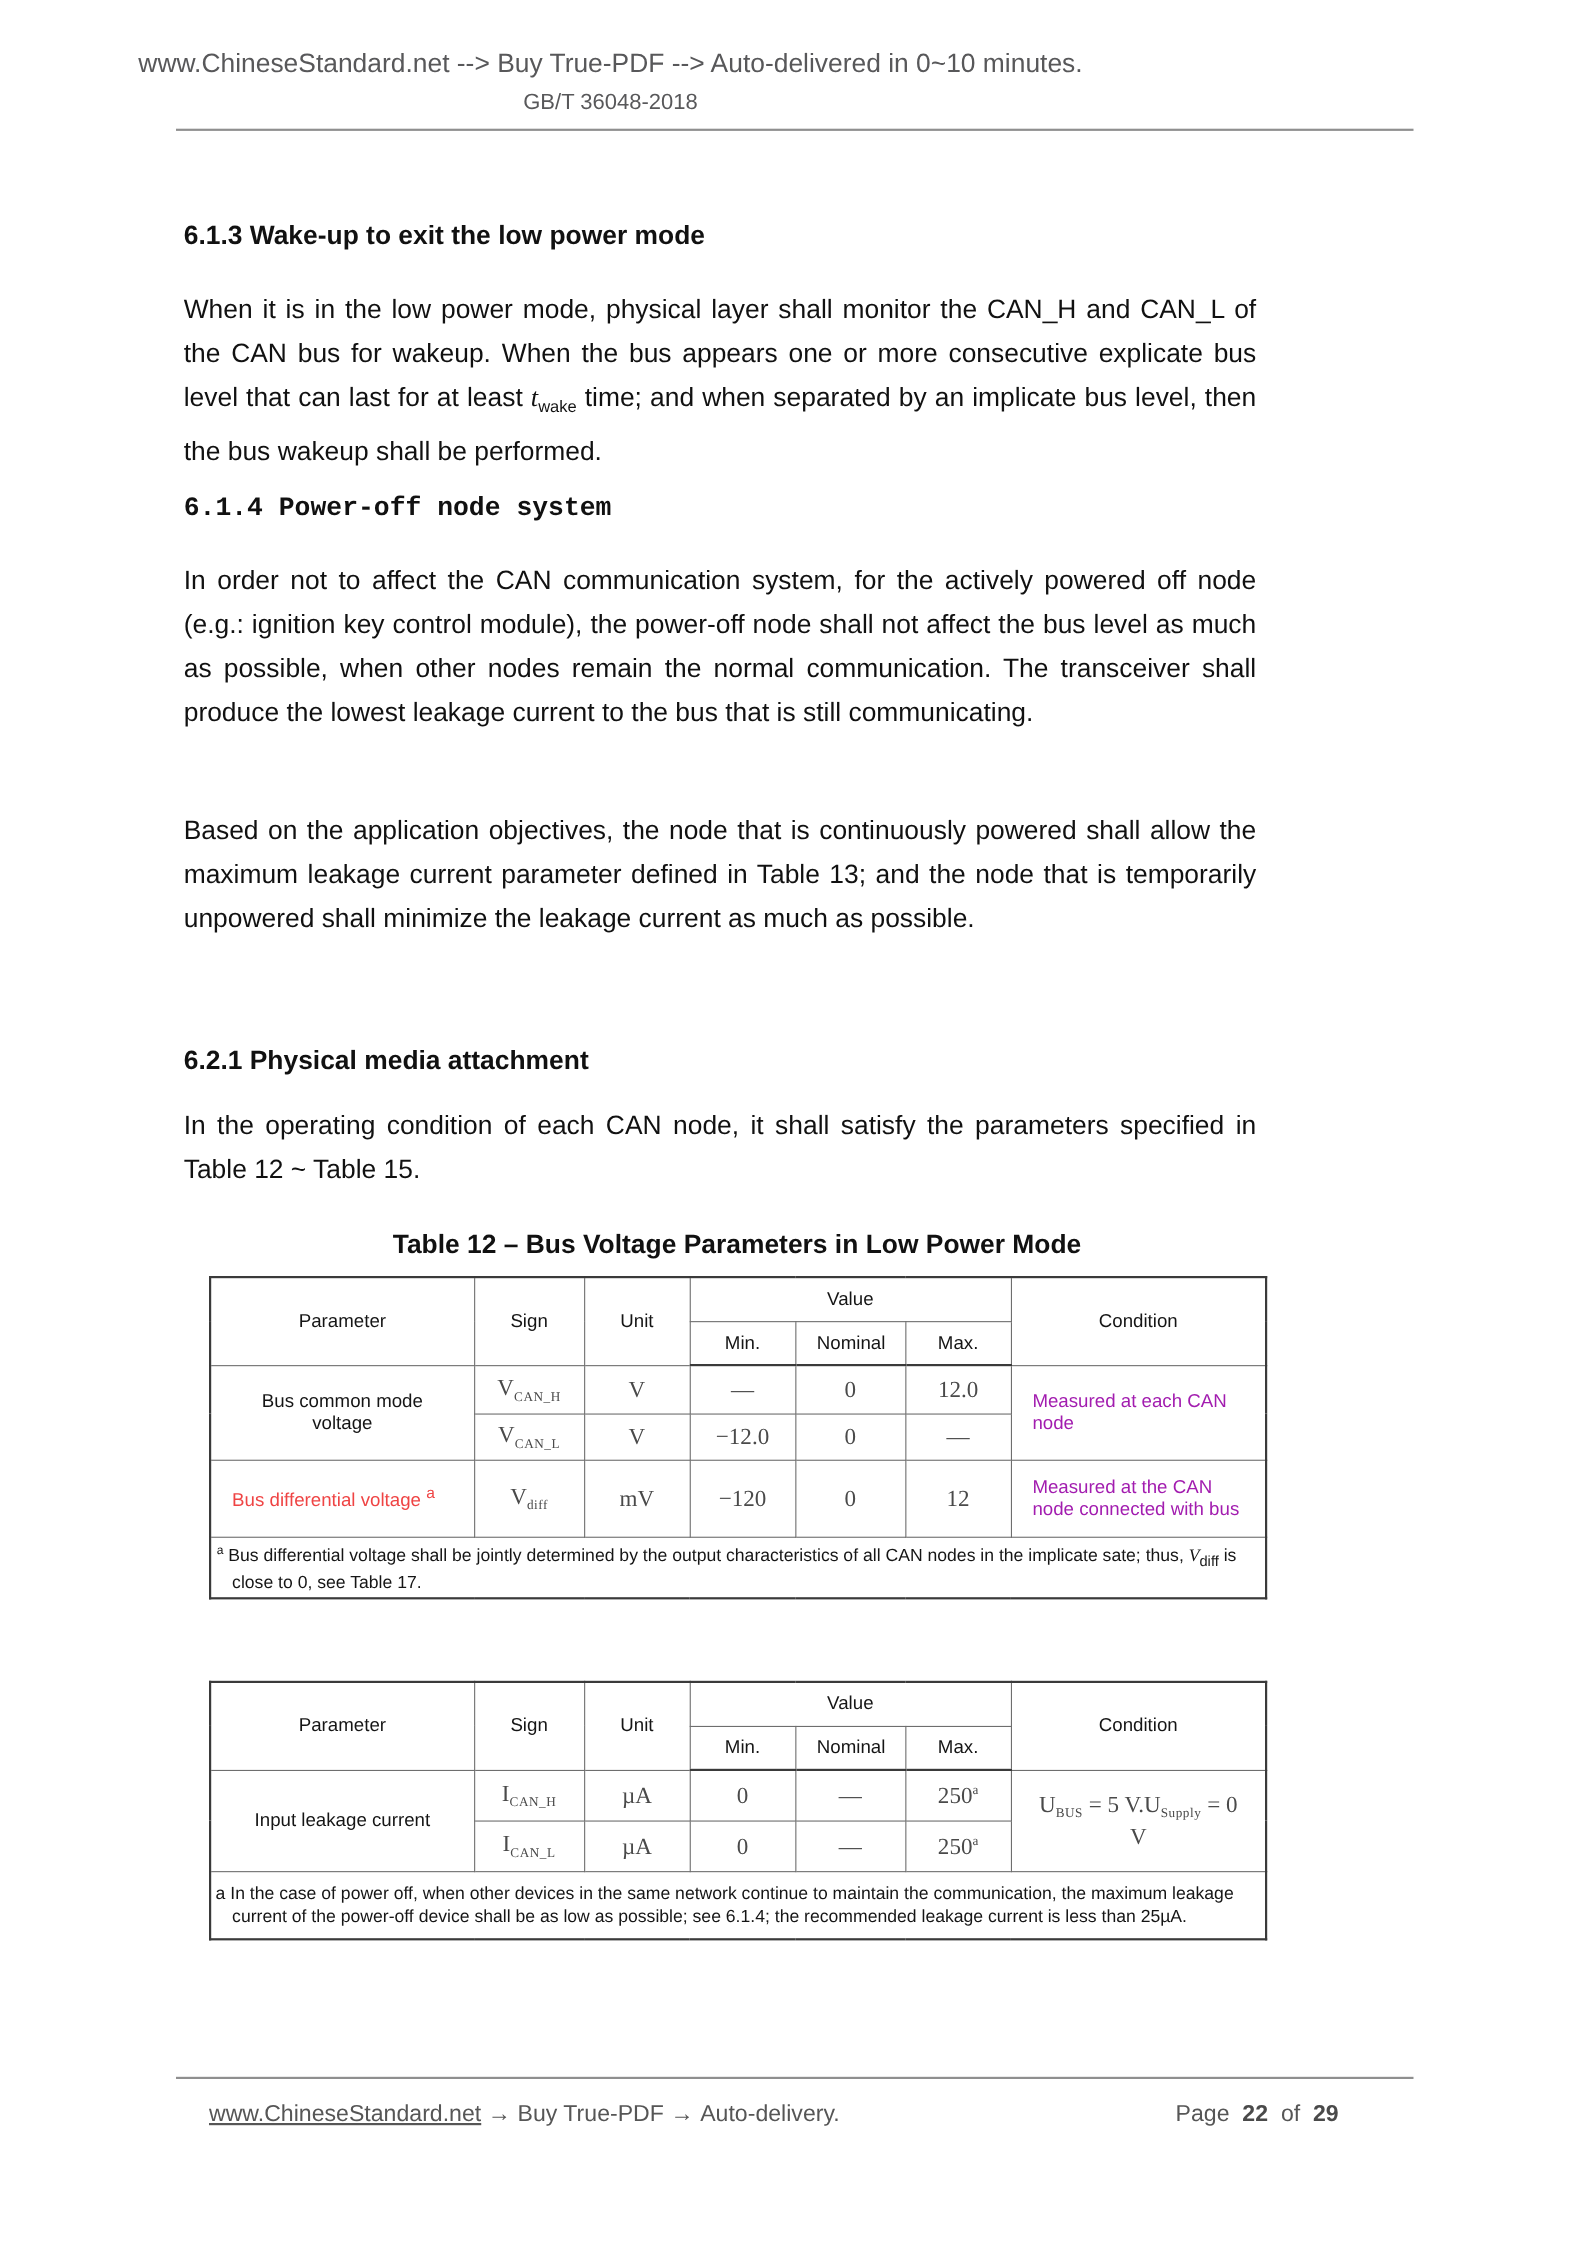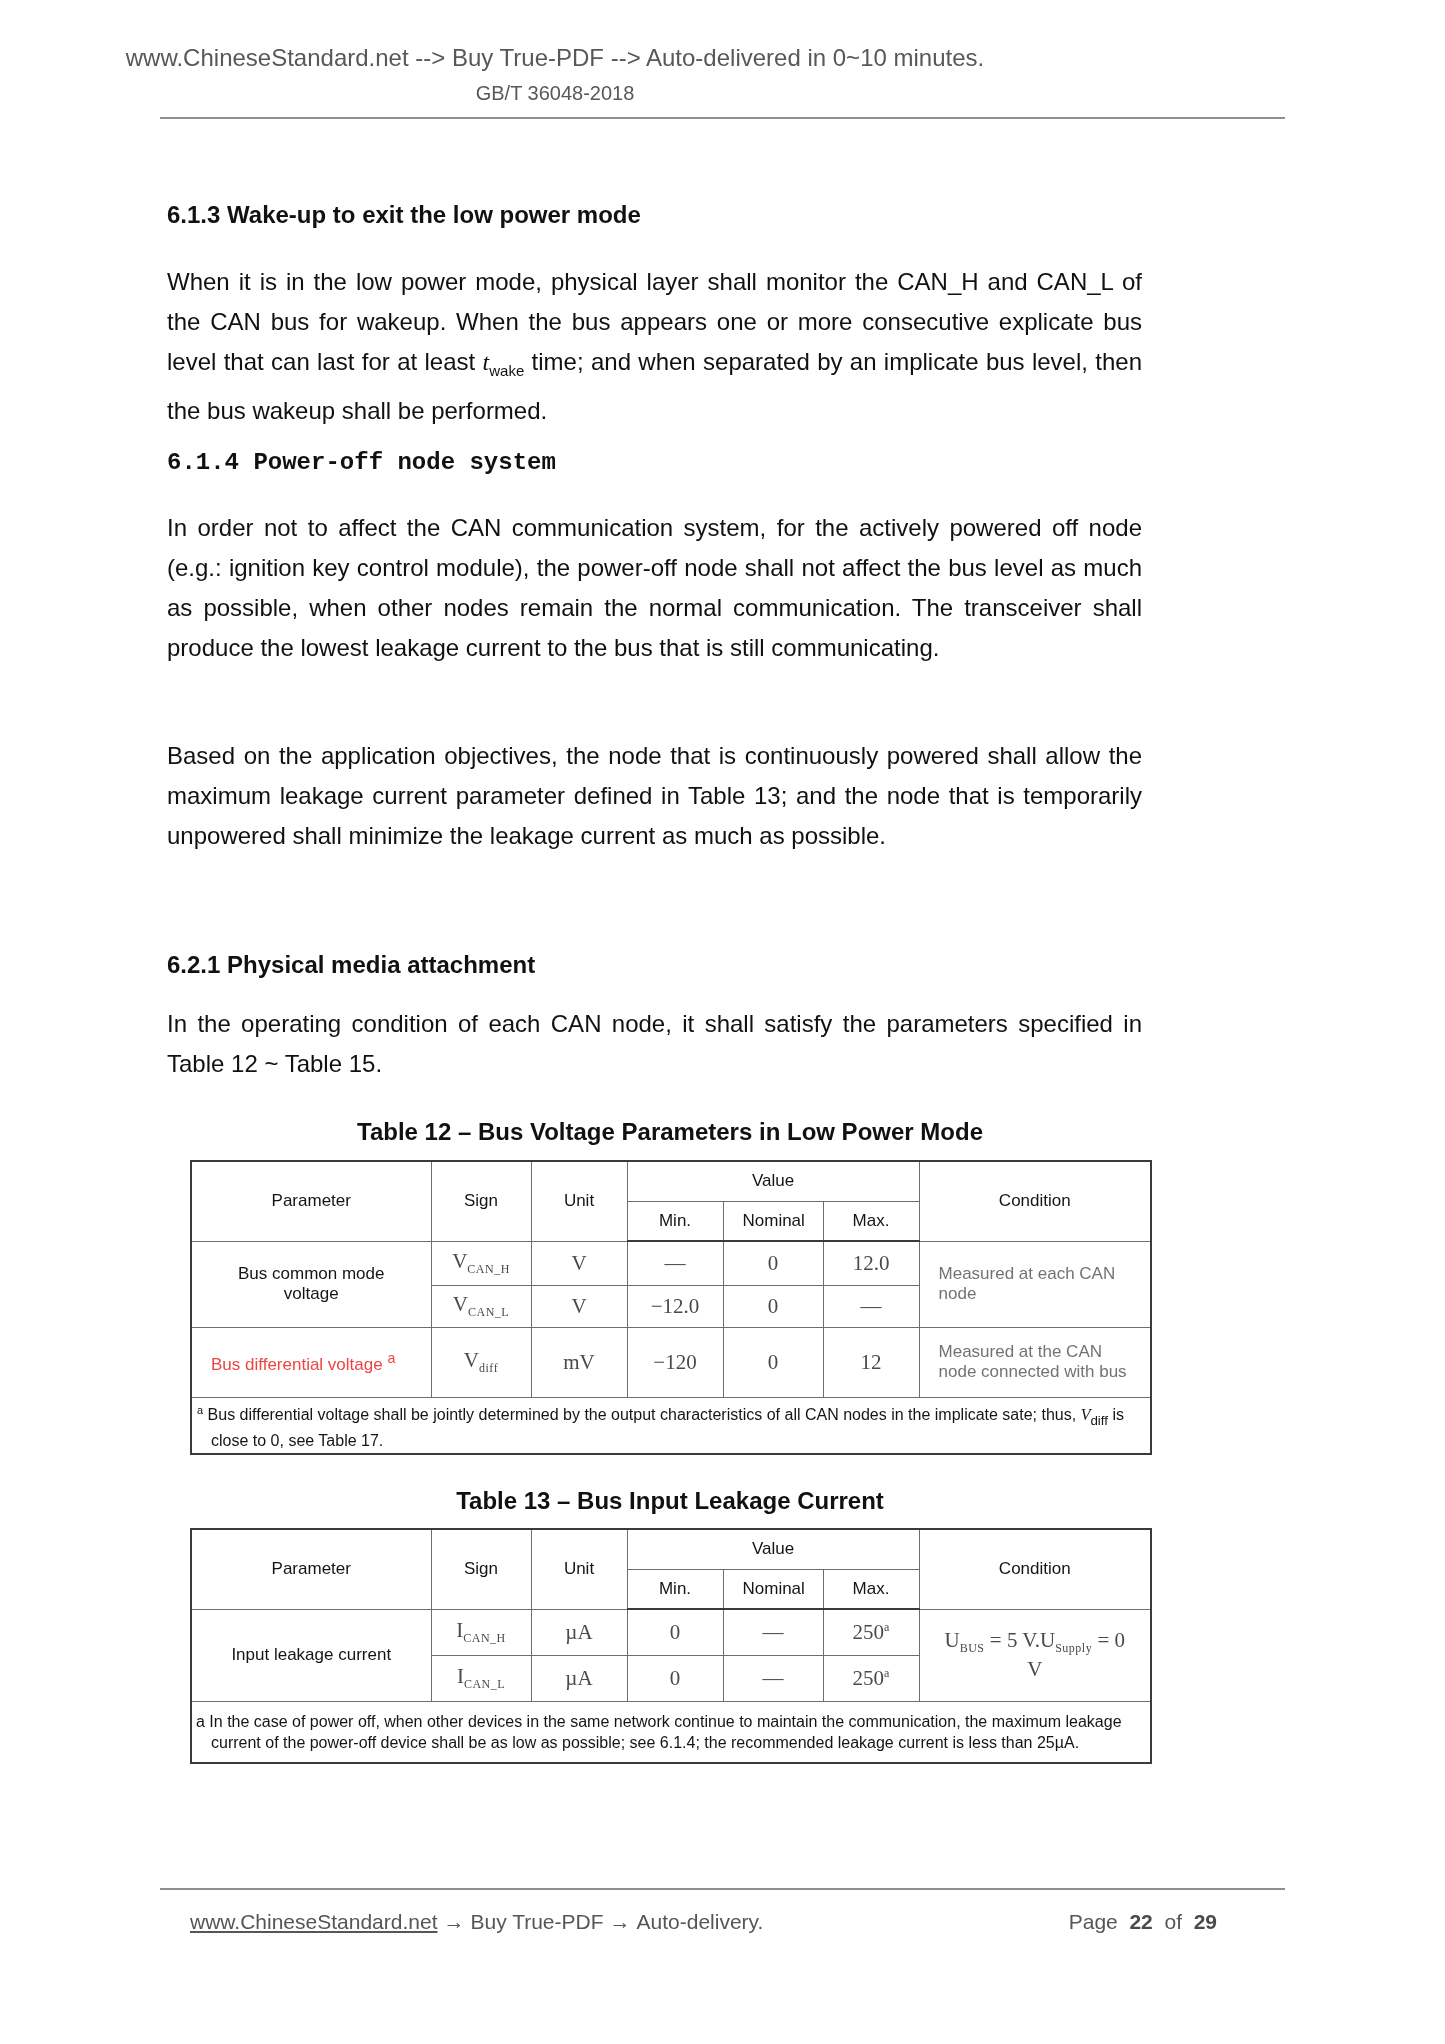--- a/index.html
+++ b/index.html
@@ -30,7 +30,7 @@
   .tbl tr.hdr-split th{border-bottom-width:2px;border-bottom-color:#3a3a3a;}
   .pc{text-align:center;color:#151515;}
   .pc-left{text-align:left;padding-left:10px;color:#ef4444;}
-  .cc{text-align:left;padding-left:10px;color:#737373;}
+  .cc{text-align:left;padding-left:10px;color:#a21caf;}
   .cc-center{text-align:center;color:#4a4a4a;}
   .sv{font-family:"Liberation Serif",serif;color:#4a4a4a;font-size:21px;text-align:center;}
   .sv sub{font-size:12px;letter-spacing:0.5px;}

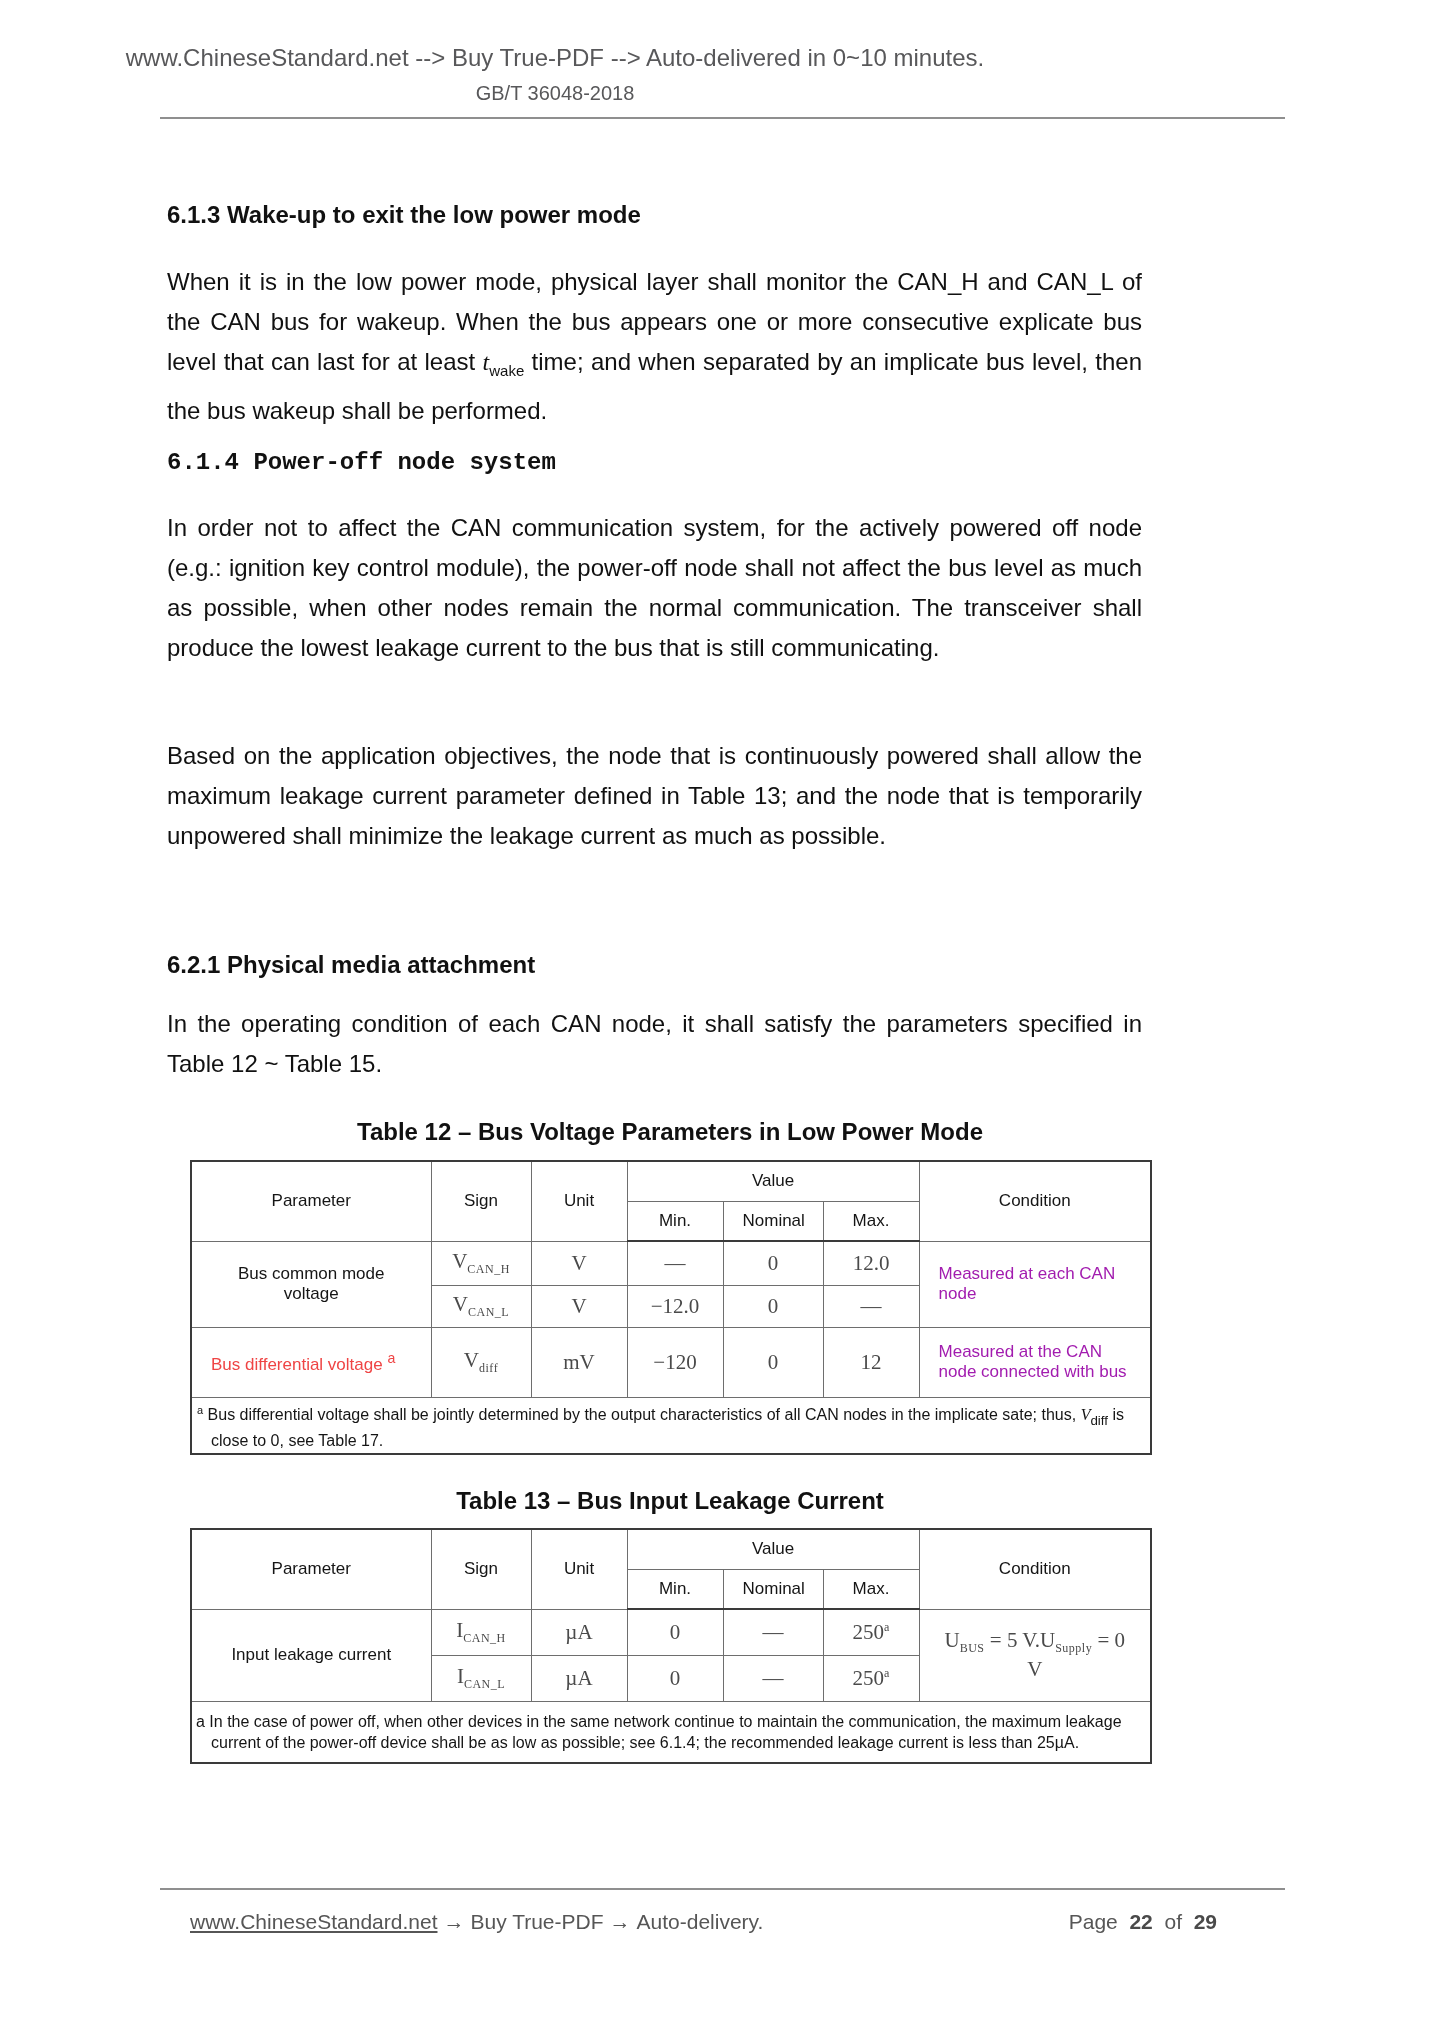--- a/index.html
+++ b/index.html
@@ -122,7 +122,6 @@
   </tbody>
     </table>
 
-  <div class="caption" style="top:1487px;">Table 13 – Bus Input Leakage Current</div>
   <table class="tbl" style="top:1528px;">
     <colgroup>
       <col style="width:240px">

